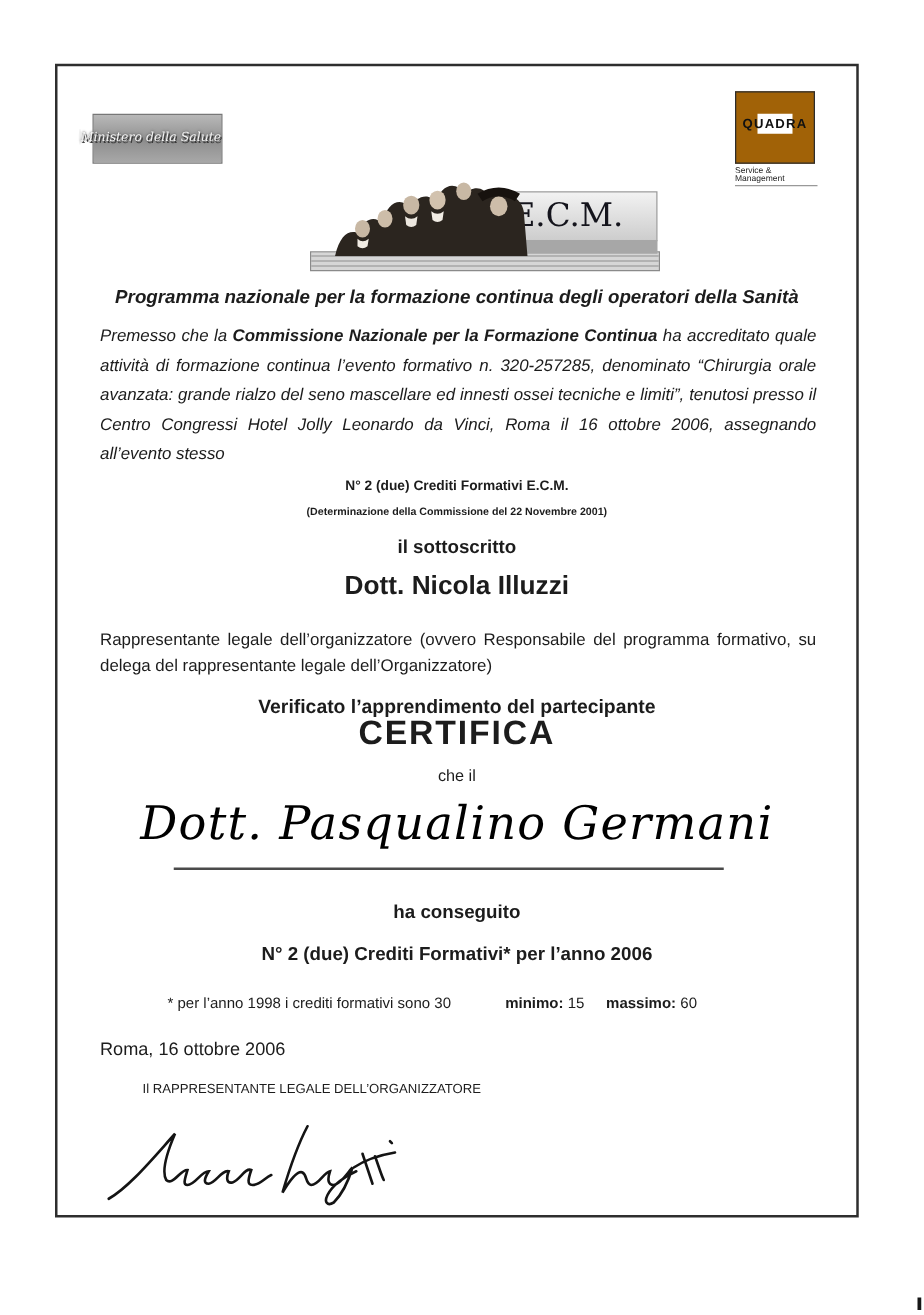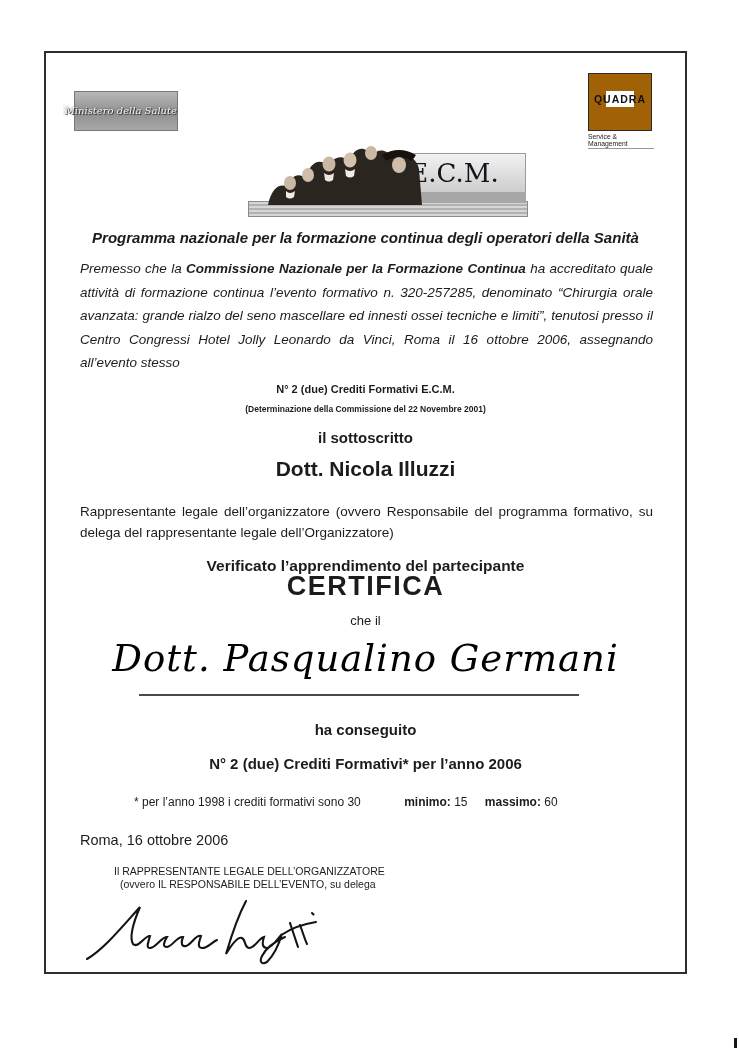--- a/index.html
+++ b/index.html
@@ -158,7 +158,6 @@
 
   <div class="abs sig-note">
     <div>Il RAPPRESENTANTE LEGALE DELL’ORGANIZZATORE</div>
-    <div>(ovvero IL RESPONSABILE DELL’EVENTO, su delega</div>
   </div>
 
   <svg class="abs signature-svg" viewBox="0 0 252 72" xmlns="http://www.w3.org/2000/svg">

